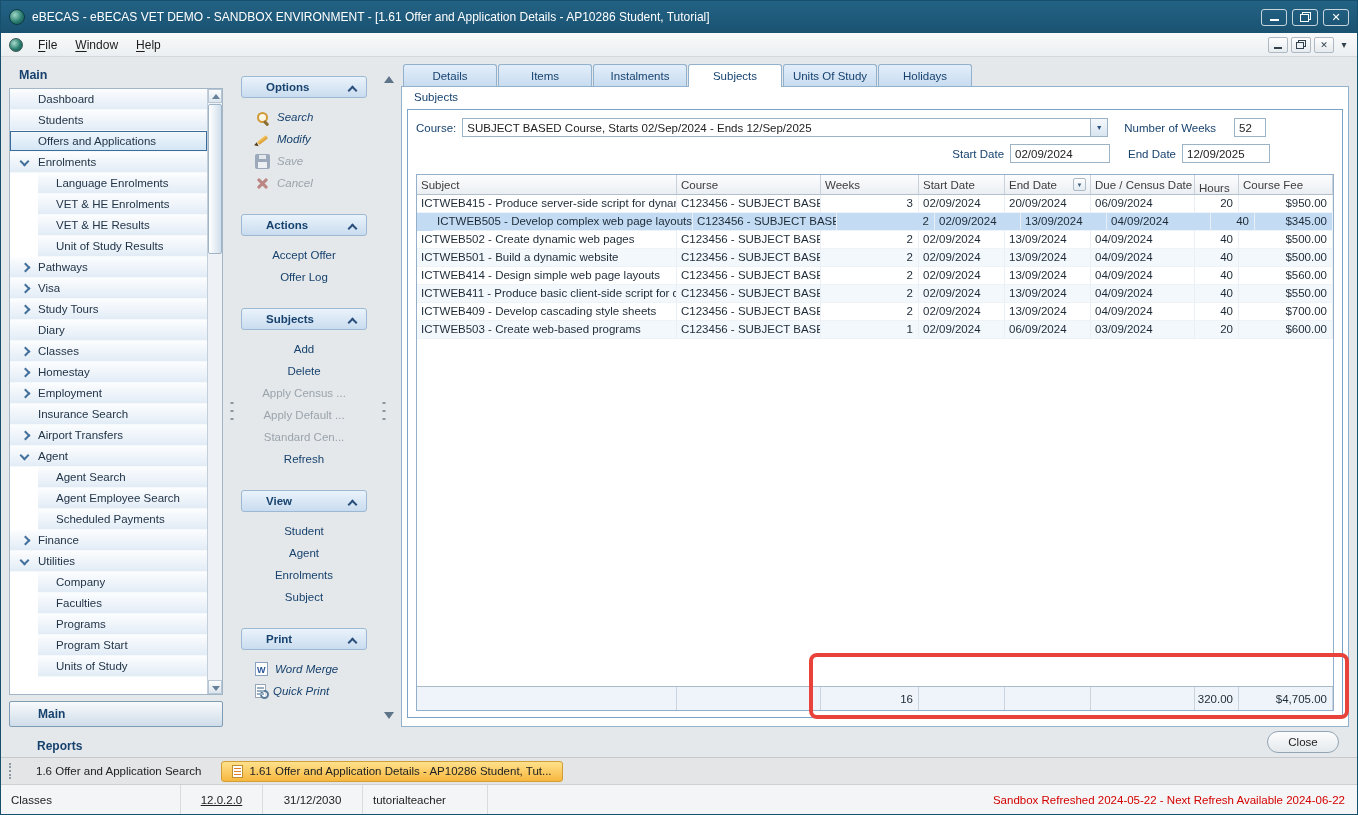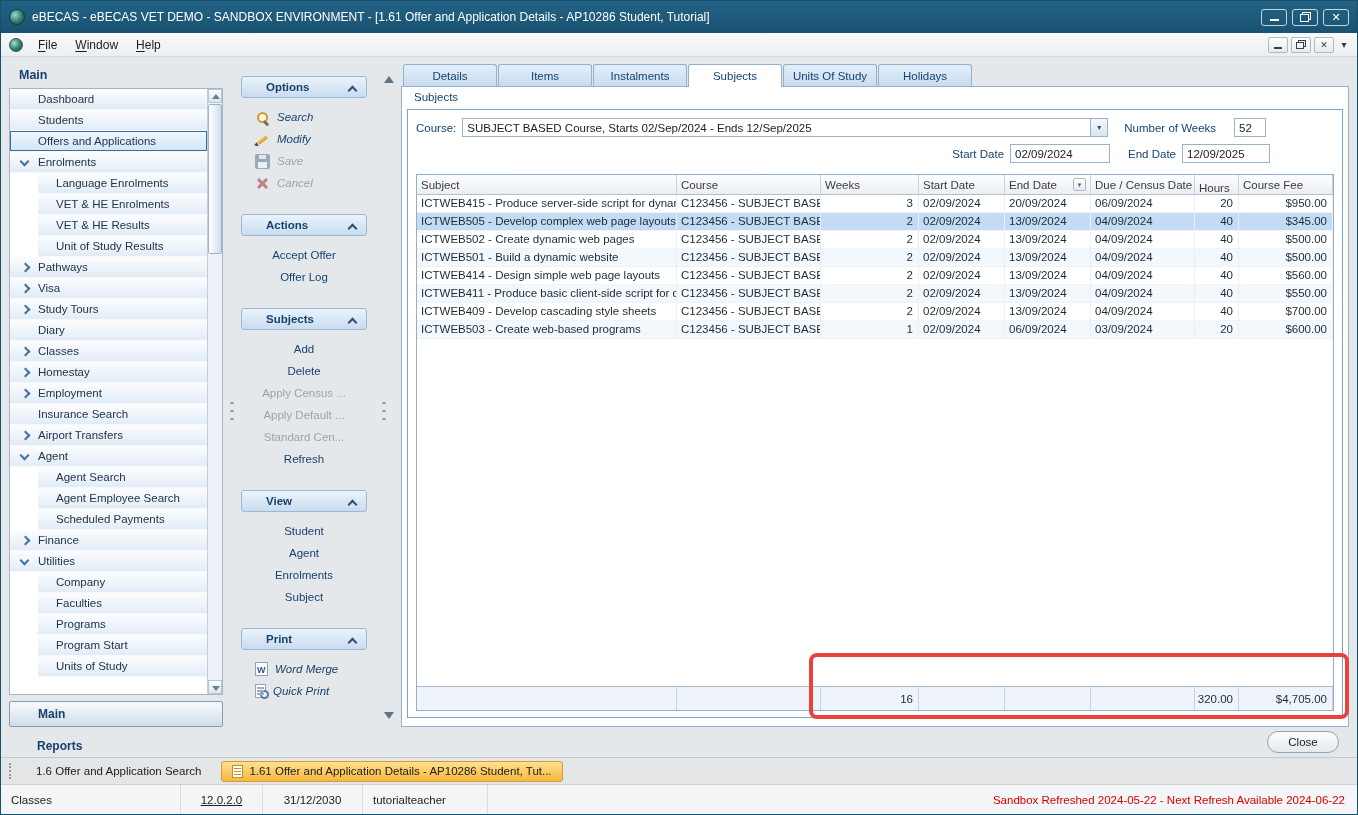--- a/index.html
+++ b/index.html
@@ -172,7 +172,7 @@
   .grid-body { flex:none; }
   .g-row { display:flex; height:18px; cursor:default; }
   .g-row:nth-child(even) { background:#f3f8fd; }
-  .g-row.selected { background:#c3dcf3; }
+  .g-row.selected { background:#c3dcf3;padding-left:16px; }
   .g-cell { font-size:11.5px; color:#1d2a36; line-height:17px; padding:0 4px;
             border-right:1px solid #e9eff5; border-bottom:1px solid #eef3f8; white-space:nowrap; overflow:hidden; }
   .col0 { width:260px; } .col1 { width:144px; } .col2 { width:98px; } .col3 { width:86px; }

